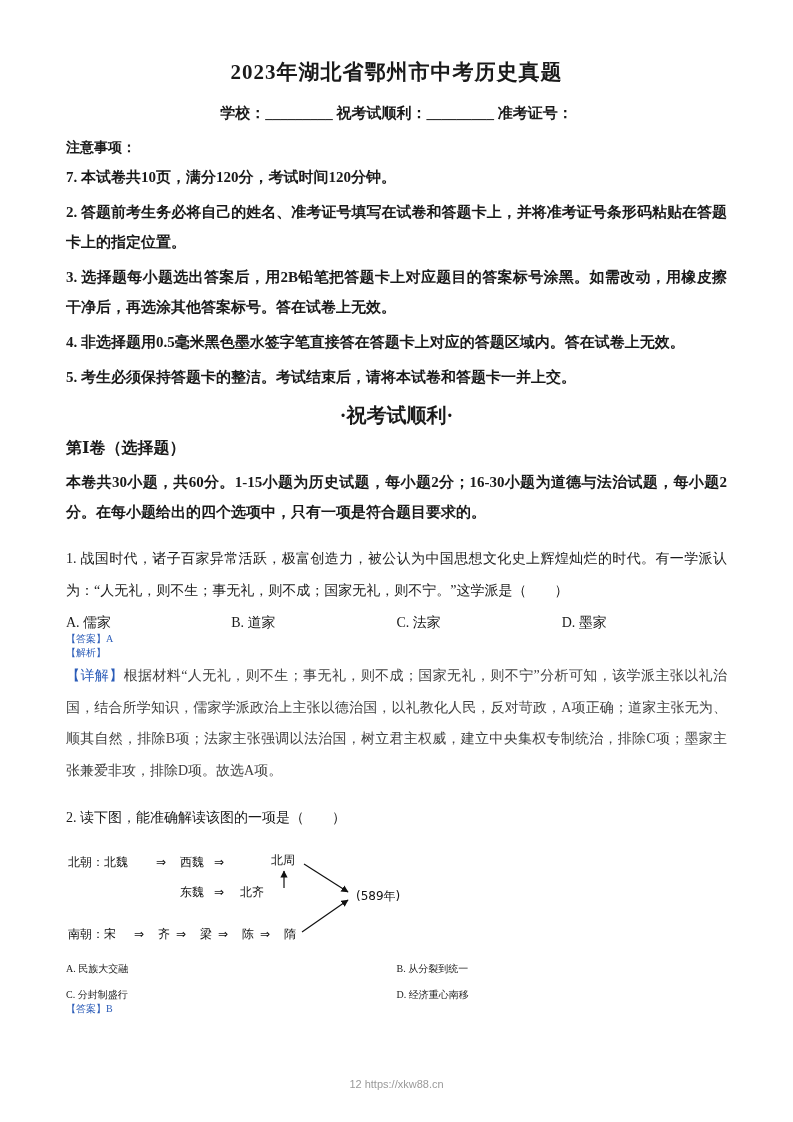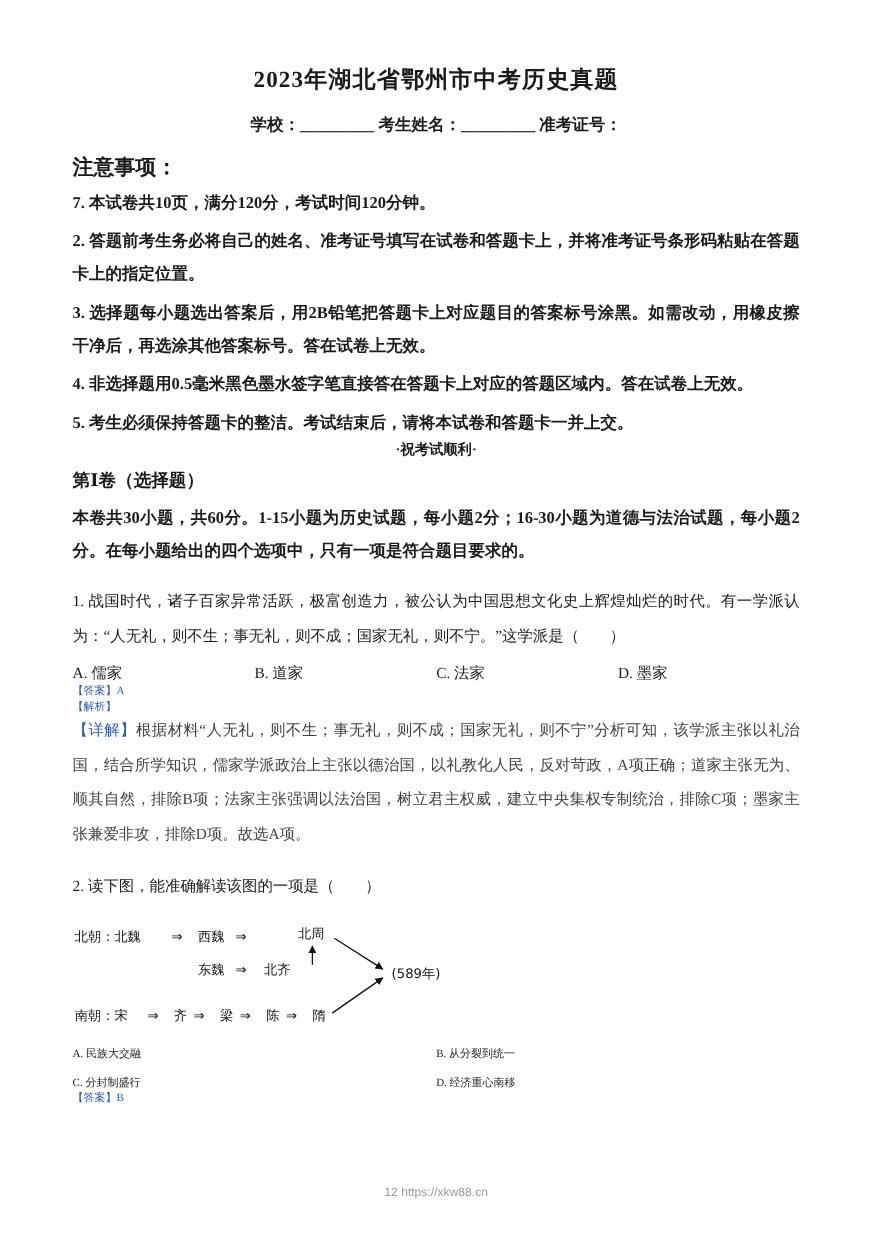--- a/index.html
+++ b/index.html
@@ -46,7 +46,7 @@
 
   <h1 class="title">2023年湖北省鄂州市中考历史真题</h1>
 
-  <div class="info-line">学校：_________  考生姓名：_________  准考证号：</div>
+  <div class="info-line">学校：_________  祝考试顺利：_________  准考证号：</div>
 
   <div class="notice-heading">注意事项：</div>
   <p class="notice">7. 本试卷共10页，满分120分，考试时间120分钟。</p>

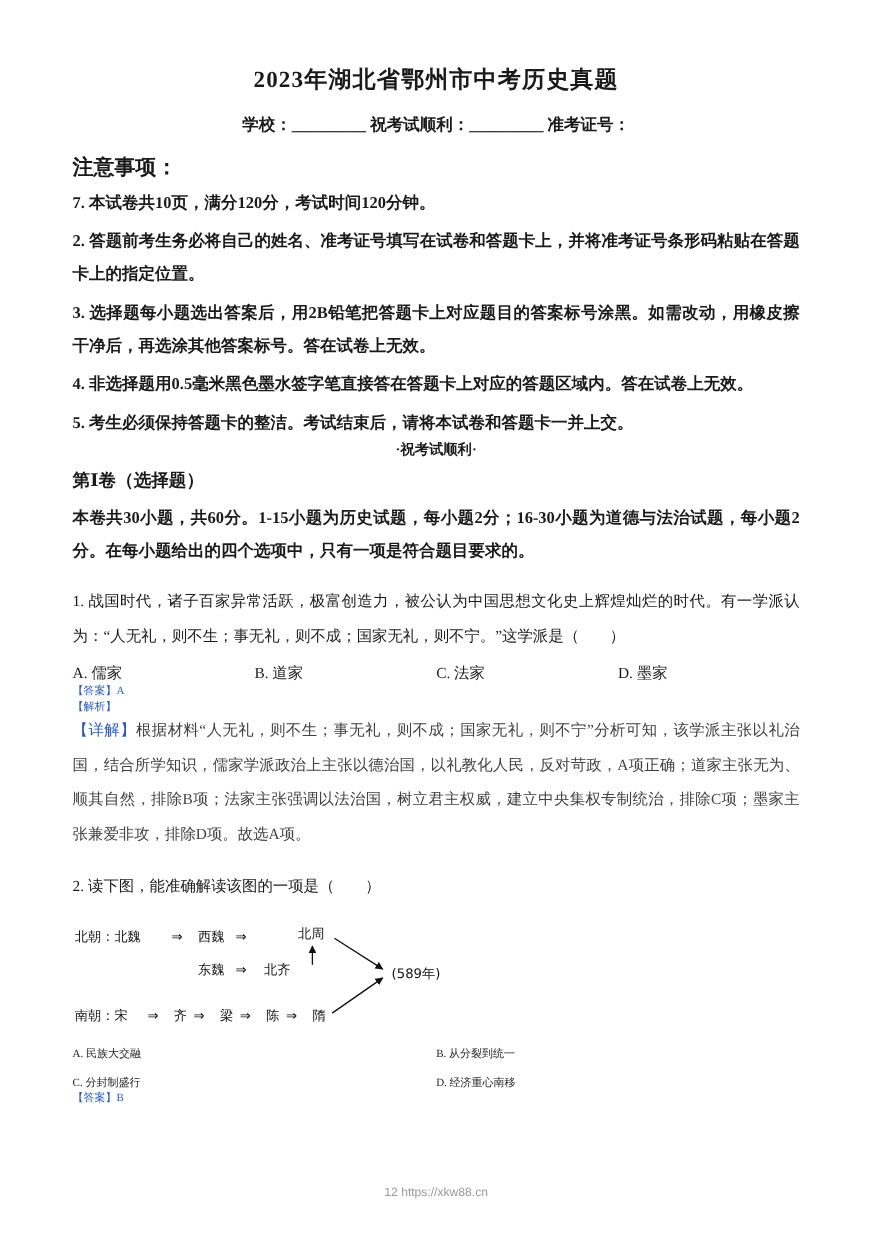--- a/index.html
+++ b/index.html
@@ -18,7 +18,7 @@
   }
   .title { font-size:21px; font-weight:bold; text-align:center; letter-spacing:1px; }
   .info-line { font-size:15px; font-weight:bold; text-align:center; margin-top:18px; }
-  .notice-heading { font-size:19px; font-weight:bold; margin-top:16px; }
+  .notice-heading { font-size:14px; font-weight:bold; margin-top:16px; }
   .notice { font-size:15px; font-weight:bold; line-height:2.0; margin-top:5px; text-align:justify; }
   .wish { font-size:13px; font-weight:bold; text-align:center; }
   .section-title { font-size:16px; font-weight:bold; text-align:left; margin-top:9px; }

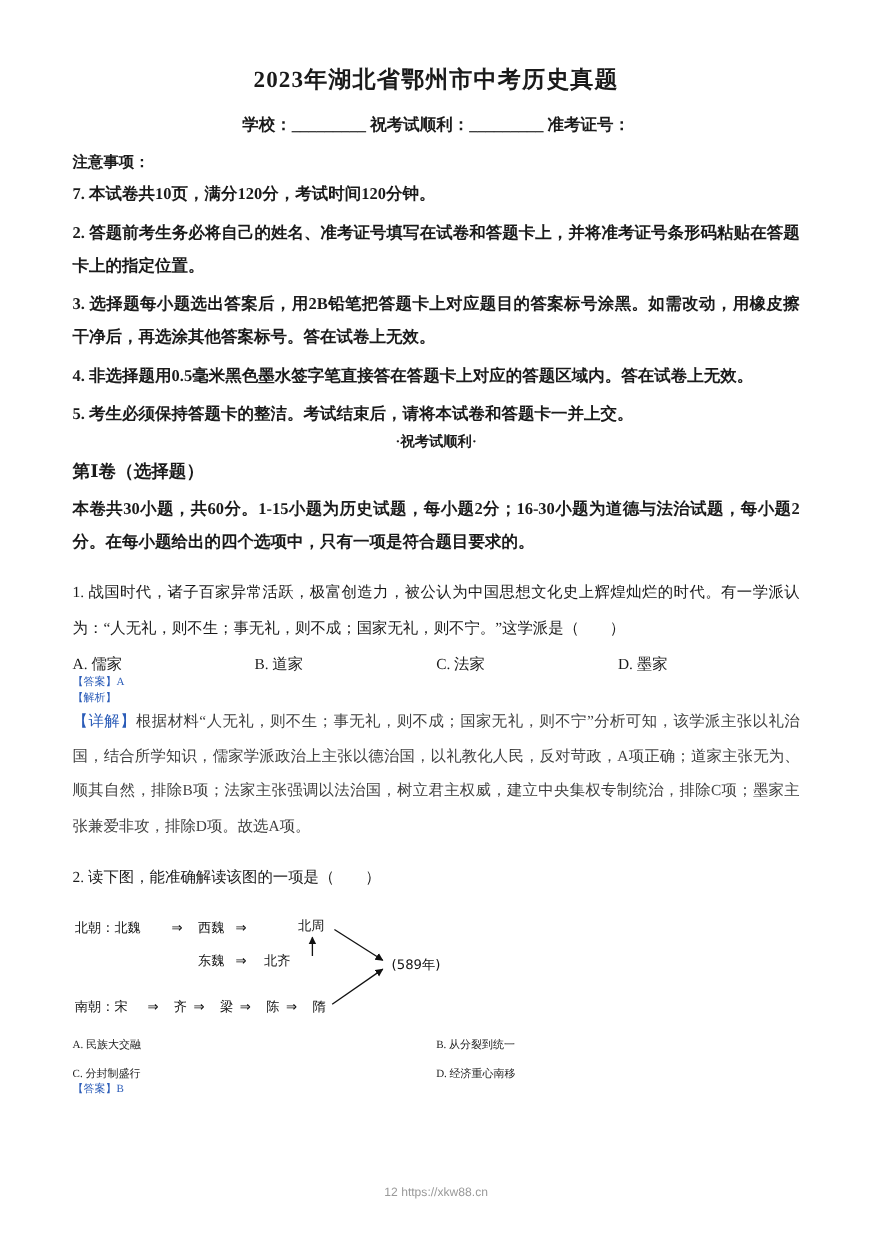--- a/index.html
+++ b/index.html
@@ -20,7 +20,7 @@
   .info-line { font-size:15px; font-weight:bold; text-align:center; margin-top:18px; }
   .notice-heading { font-size:14px; font-weight:bold; margin-top:16px; }
   .notice { font-size:15px; font-weight:bold; line-height:2.0; margin-top:5px; text-align:justify; }
-  .wish { font-size:13px; font-weight:bold; text-align:center; }
+  .wish { font-size:20px; font-weight:bold; text-align:center; margin-top:10px; }
   .section-title { font-size:16px; font-weight:bold; text-align:left; margin-top:9px; }
   .intro { font-size:15px; font-weight:bold; line-height:2.0; margin-top:8px; text-align:justify; }
   .stem { font-size:14px; line-height:2.25; margin-top:16px; text-align:justify; }

